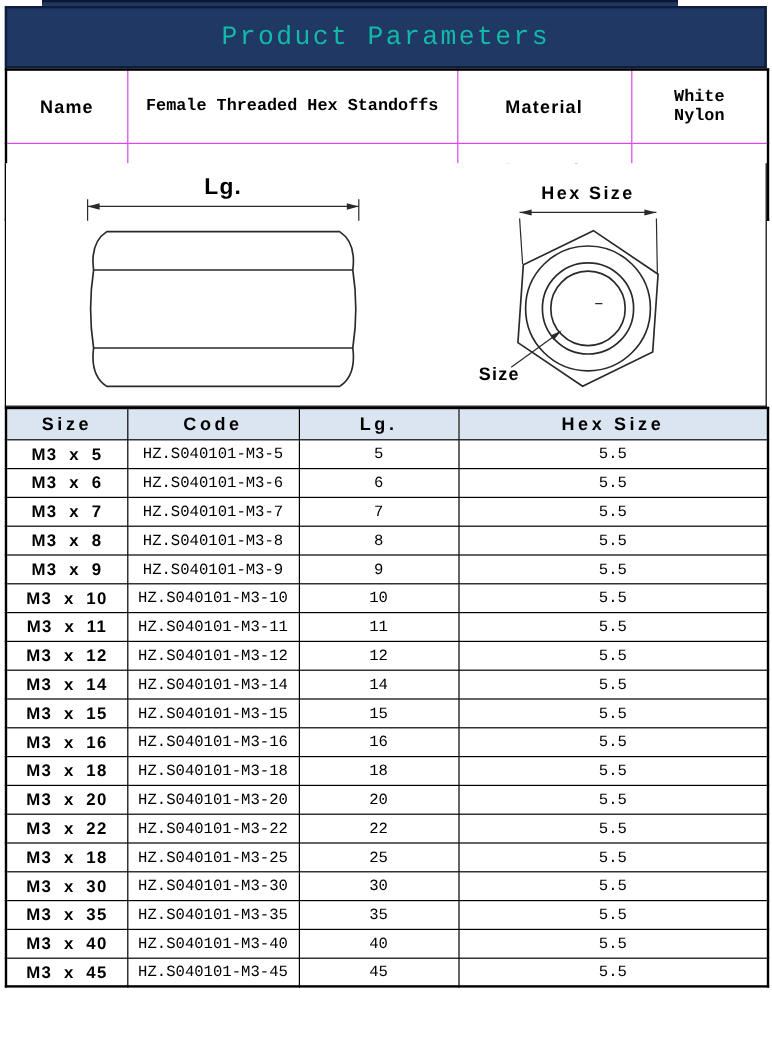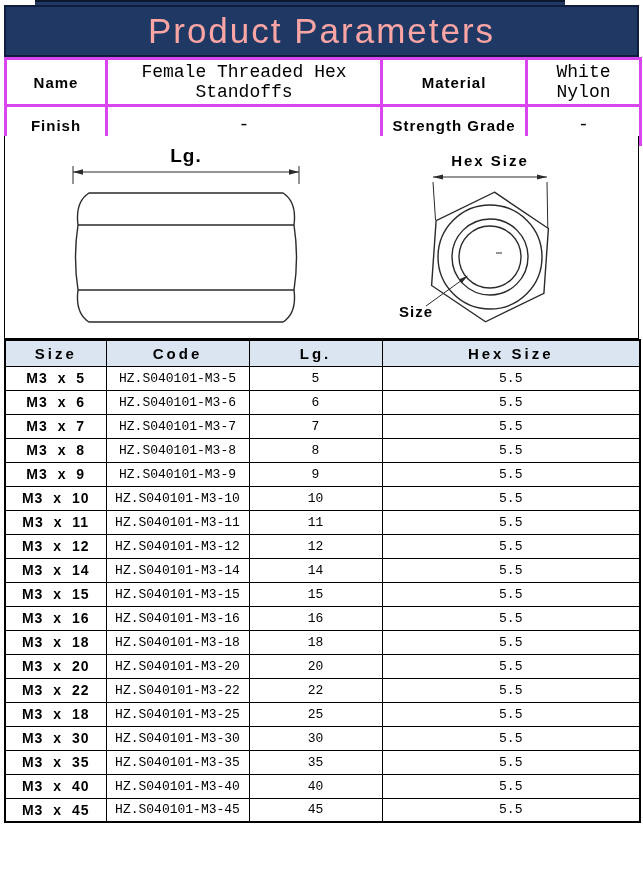--- a/index.html
+++ b/index.html
@@ -14,8 +14,8 @@
   #title-bar{position:absolute;left:4px;top:5px;width:635px;height:52px;box-sizing:border-box;
              background:#1F3864;border:2px solid #0f1e3d;
              display:flex;align-items:center;justify-content:center;}
-  #title-bar .title-text{color:#fca5a5;font-family:Liberation Sans, sans-serif;
-             font-size:35px;letter-spacing:2px;white-space:nowrap;}
+  #title-bar .title-text{color:#14b8a6;font-family:Liberation Mono, monospace;
+             font-size:22px;letter-spacing:2px;white-space:nowrap;}
 
   
   #info-table{position:absolute;left:4px;top:57px;width:635px;height:79px;

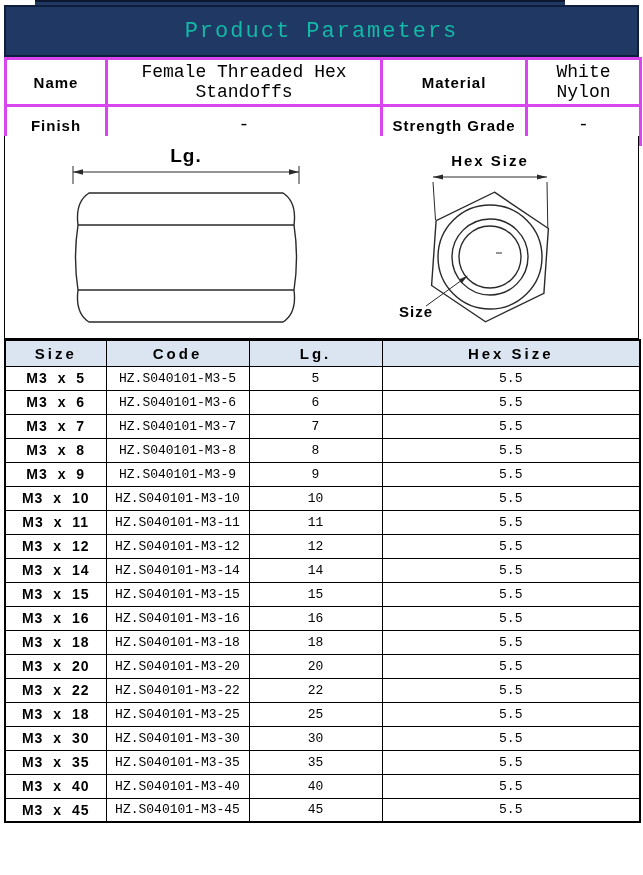--- a/index.html
+++ b/index.html
@@ -20,7 +20,7 @@
   
   #info-table{position:absolute;left:4px;top:57px;width:635px;height:79px;
               border-collapse:collapse;table-layout:fixed;}
-  #info-table td{border:3px solid #d946ef;text-align:center;vertical-align:middle;padding:2px;}
+  #info-table td{border:1px solid #d946ef;text-align:center;vertical-align:middle;padding:14px;}
   #info-table tr{height:39px;}
   #info-table{border:2px solid #000;}
   .info-label{font-weight:bold;font-size:15px;letter-spacing:1px;}

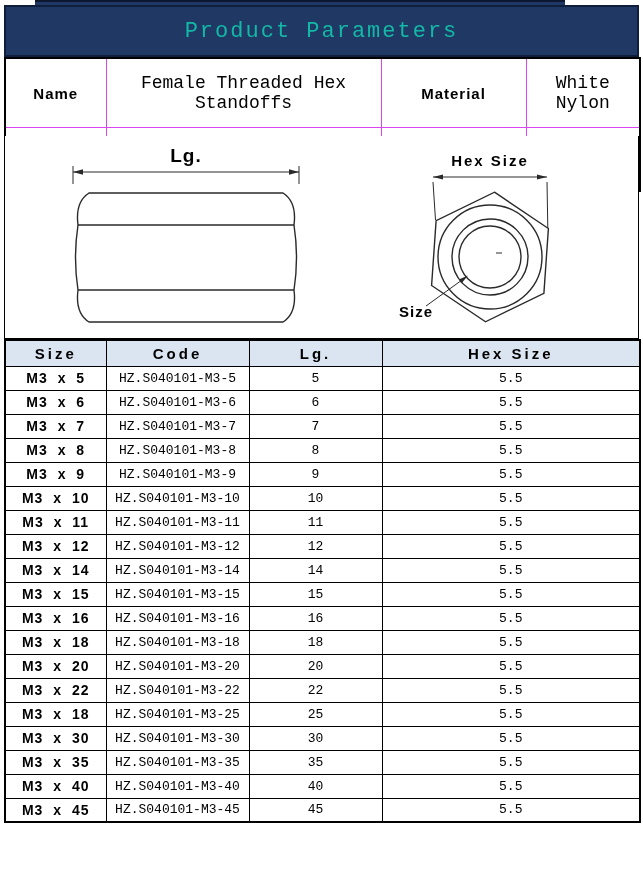--- a/index.html
+++ b/index.html
@@ -24,7 +24,7 @@
   #info-table tr{height:39px;}
   #info-table{border:2px solid #000;}
   .info-label{font-weight:bold;font-size:15px;letter-spacing:1px;}
-  .info-value{font-family:"Liberation Mono",monospace;font-size:18px;}
+  .info-value{font-family:"Liberation Mono",monospace;font-size:14px;font-weight:bold;}
 
   
   #diagram-section{position:absolute;left:4px;top:136px;width:635px;height:203px;

